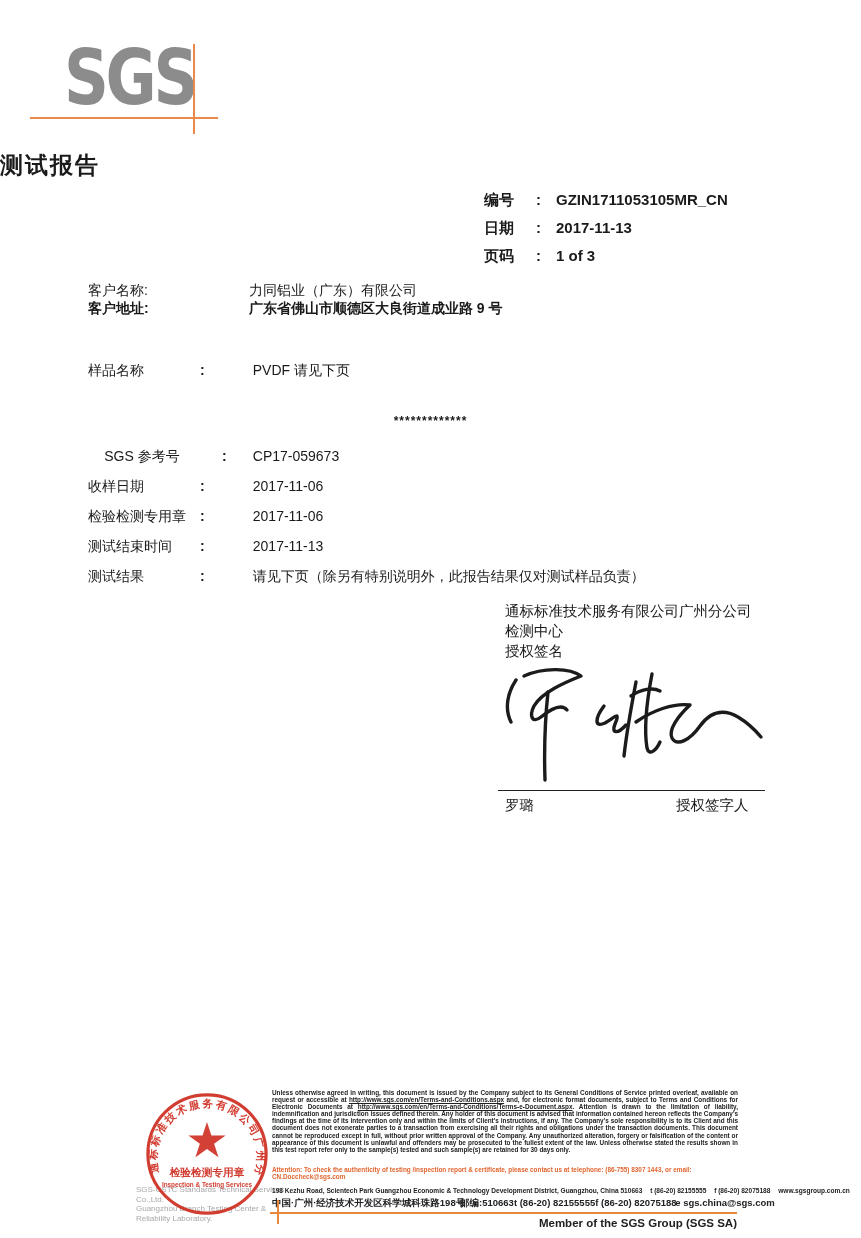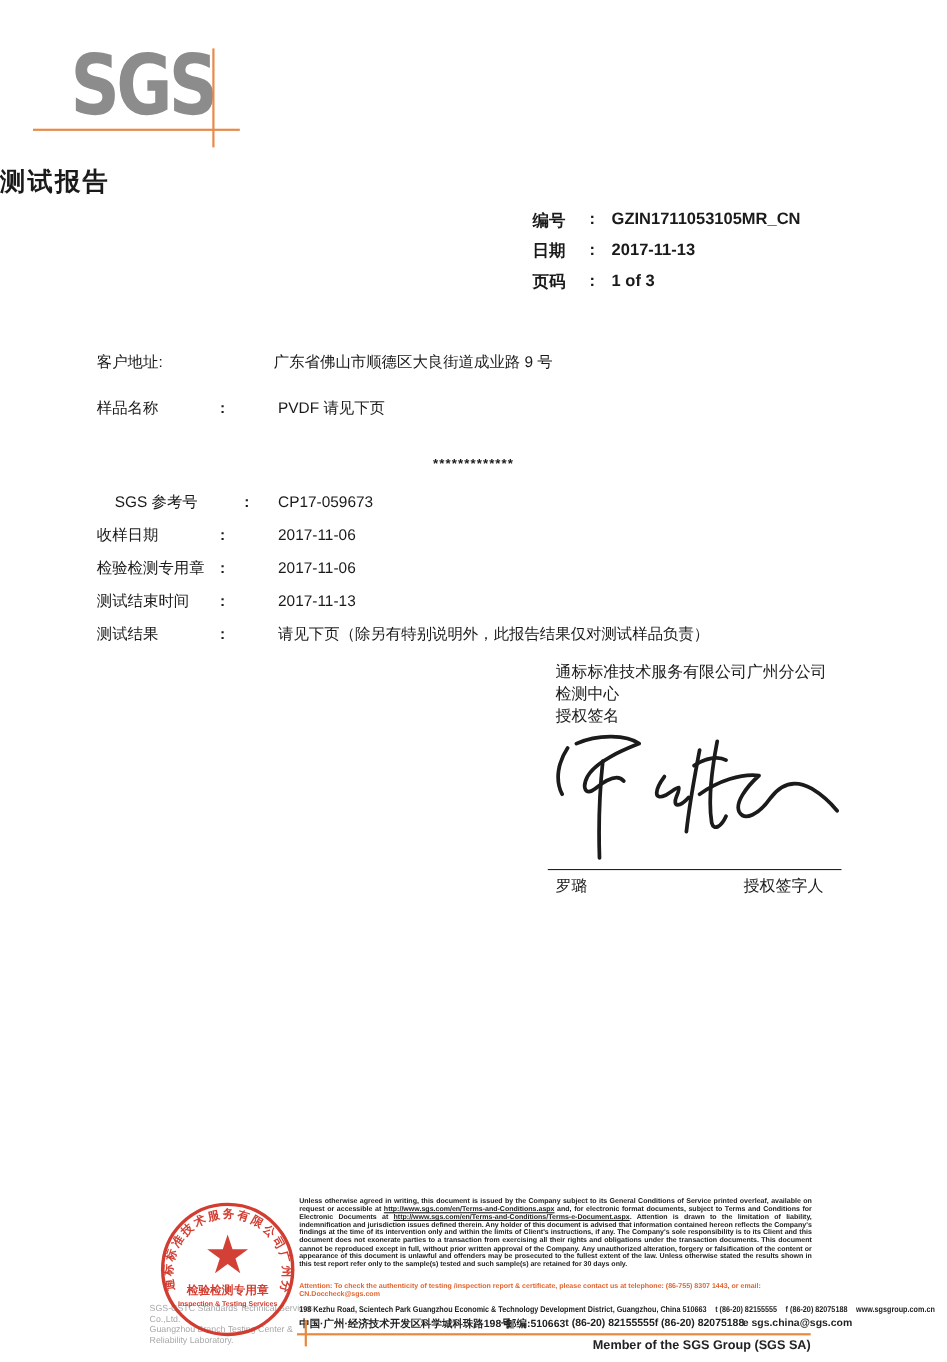--- a/index.html
+++ b/index.html
@@ -82,6 +82,10 @@
     </div>
   </div>
 
+  <div class="crow" style="top:282px;">
+    <span class="clabel">客户名称:</span>
+    <span>力同铝业（广东）有限公司</span>
+  </div>
   <div class="crow" style="top:321px;">
     <span class="clabel">客户地址:</span>
     <span>广东省佛山市顺德区大良街道成业路 9 号</span>

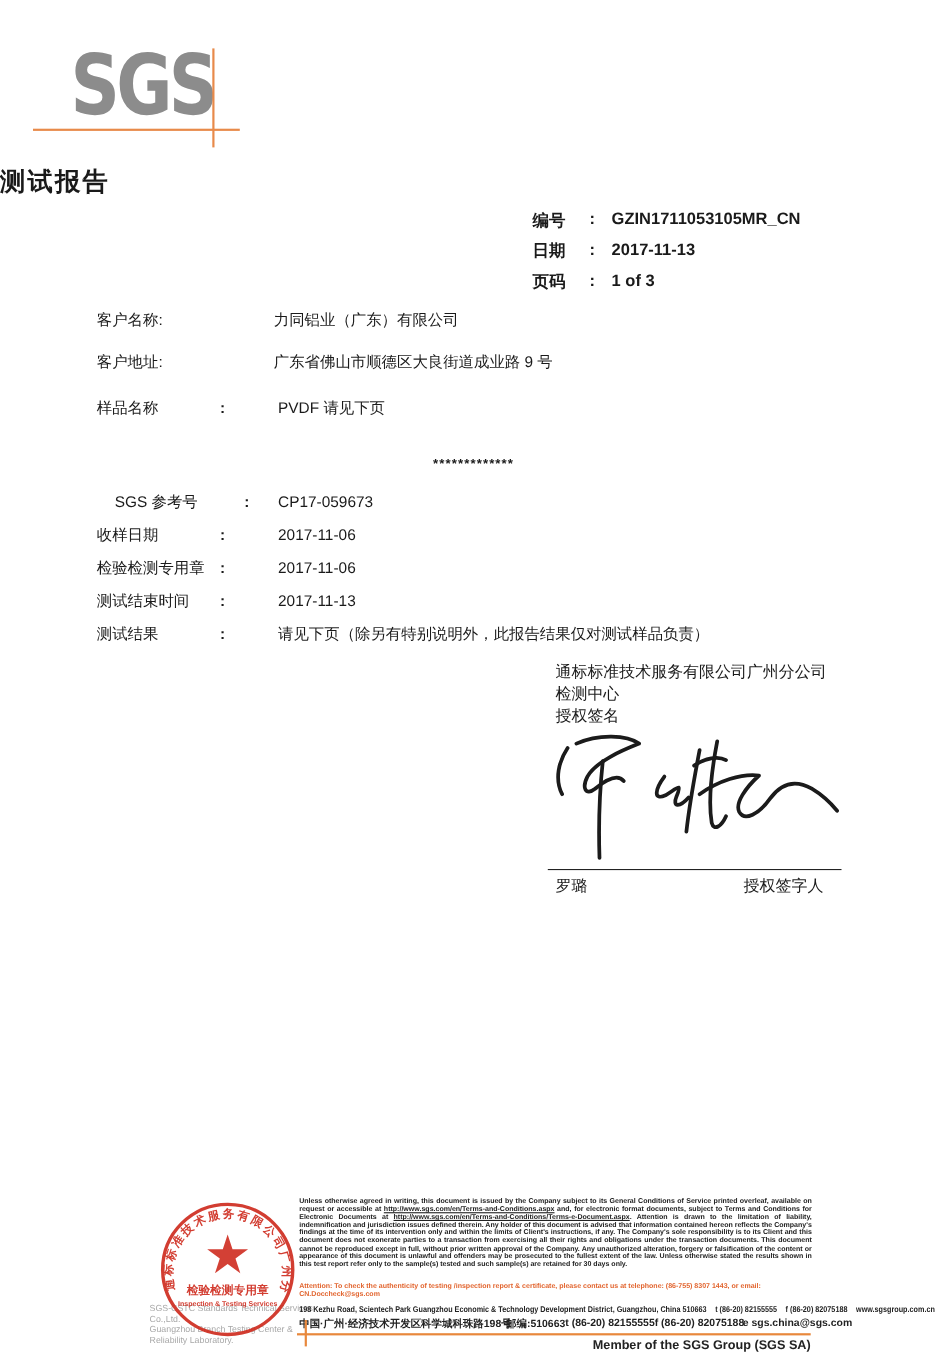--- a/index.html
+++ b/index.html
@@ -86,7 +86,7 @@
     <span class="clabel">客户名称:</span>
     <span>力同铝业（广东）有限公司</span>
   </div>
-  <div class="crow" style="top:321px;">
+  <div class="crow" style="top:300px;font-weight:bold;">
     <span class="clabel">客户地址:</span>
     <span>广东省佛山市顺德区大良街道成业路 9 号</span>
   </div>

